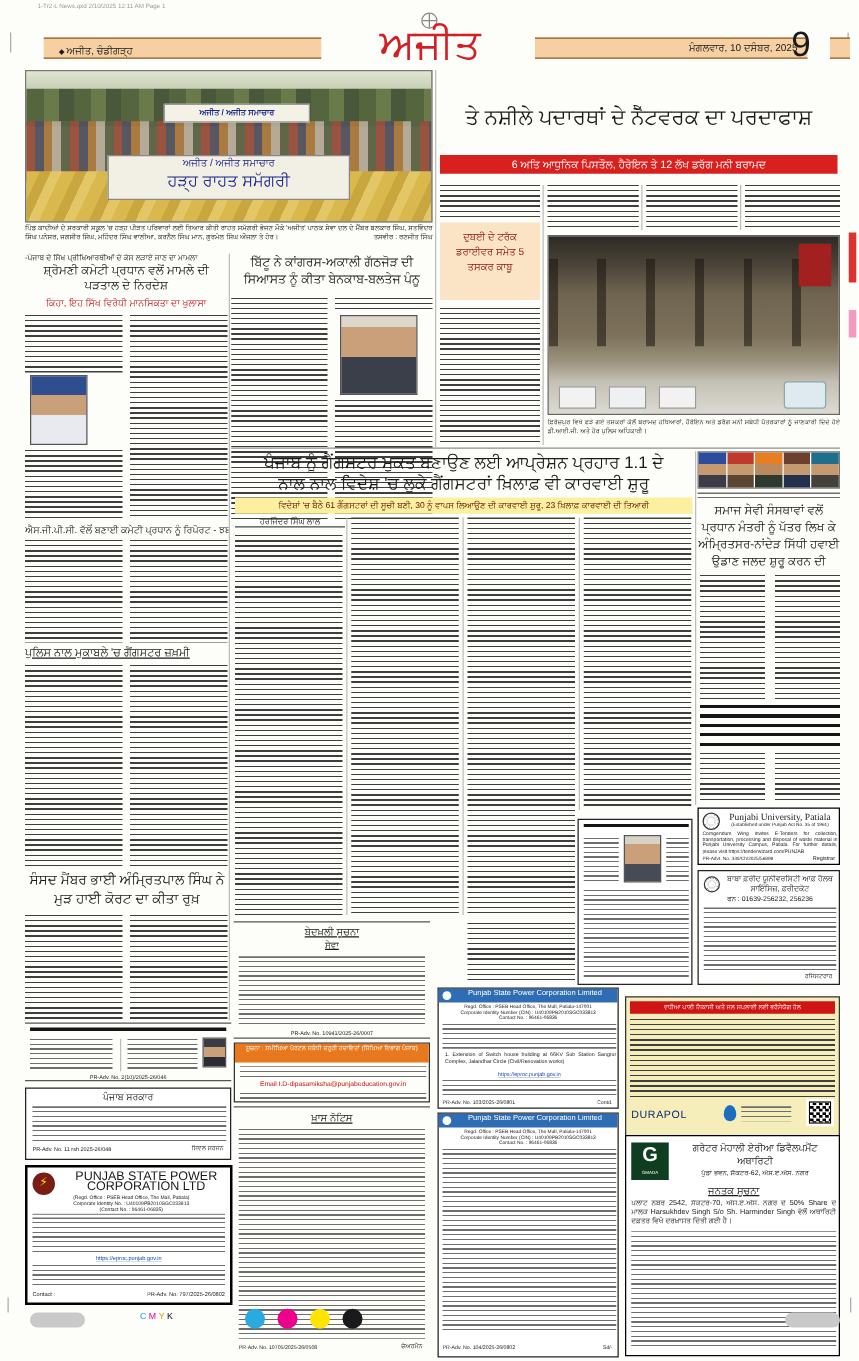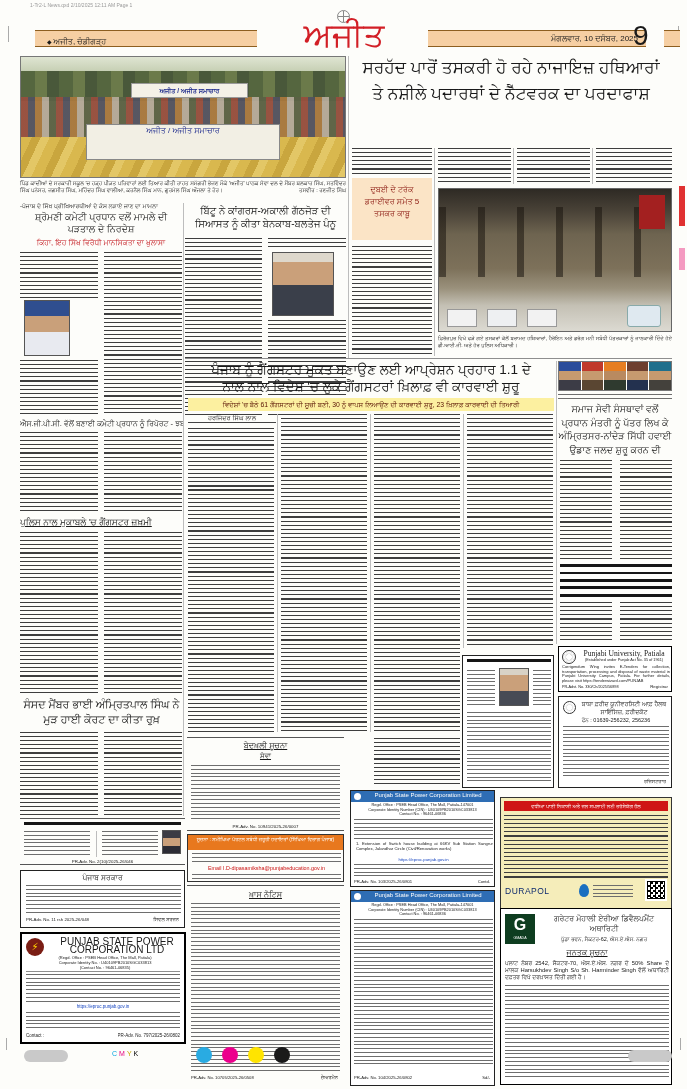--- a/index.html
+++ b/index.html
@@ -90,7 +90,6 @@
   <div class="abs gk" style="left:20px;top:732px;width:78px;height:84px"></div>
   <div class="abs gk" style="left:104px;top:732px;width:78px;height:84px"></div>
 
-  <div class="abs b cen nowrap" style="left:350px;top:58px;width:322px;font-size:17px">ਸਰਹੱਦ ਪਾਰੋਂ ਤਸਕਰੀ ਹੋ ਰਹੇ ਨਾਜਾਇਜ਼ ਹਥਿਆਰਾਂ</div>
   <div class="abs b cen nowrap" style="left:350px;top:84px;width:322px;font-size:17px">ਤੇ ਨਸ਼ੀਲੇ ਪਦਾਰਥਾਂ ਦੇ ਨੈੱਟਵਰਕ ਦਾ ਪਰਦਾਫਾਸ਼</div>
 
   <div class="abs gk" style="left:352px;top:148px;width:80px;height:26px"></div>

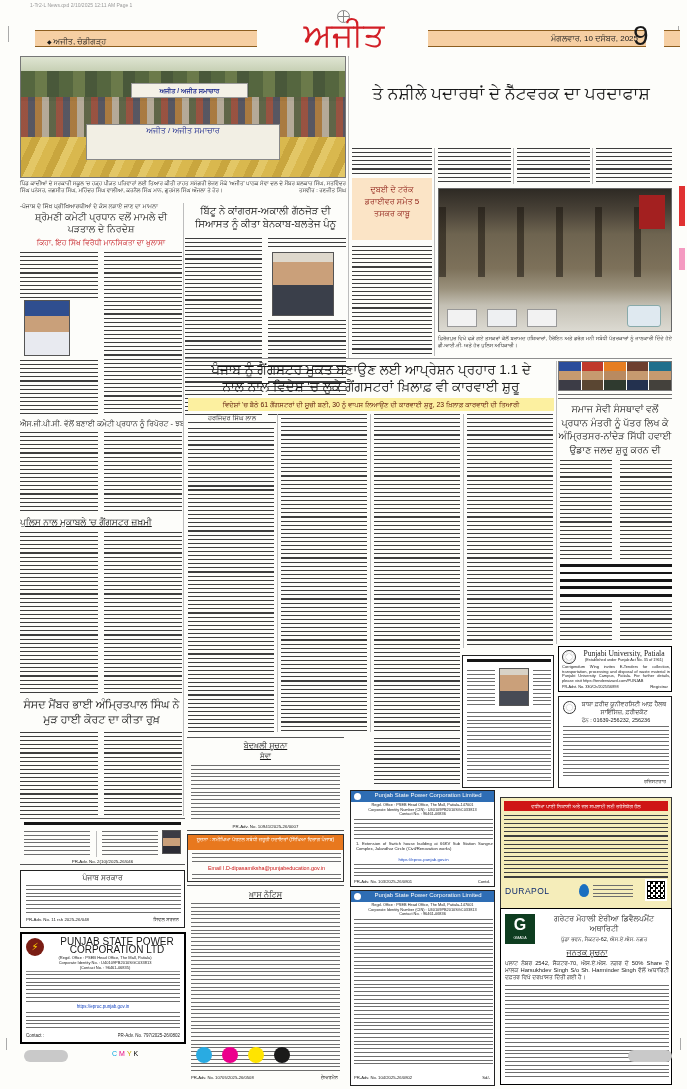--- a/index.html
+++ b/index.html
@@ -91,6 +91,7 @@
   <div class="abs gk" style="left:104px;top:732px;width:78px;height:84px"></div>
 
   <div class="abs b cen nowrap" style="left:350px;top:84px;width:322px;font-size:17px">ਤੇ ਨਸ਼ੀਲੇ ਪਦਾਰਥਾਂ ਦੇ ਨੈੱਟਵਰਕ ਦਾ ਪਰਦਾਫਾਸ਼</div>
+  <div class="abs b cen nowrap" style="left:352px;top:124px;width:318px;height:15px;line-height:15px;background:#d8201f;color:#fff;font-size:8.5px">6 ਅਤਿ ਆਧੁਨਿਕ ਪਿਸਤੌਲ, ਹੈਰੋਇਨ ਤੇ 12 ਲੱਖ ਡਰੱਗ ਮਨੀ ਬਰਾਮਦ</div>
 
   <div class="abs gk" style="left:352px;top:148px;width:80px;height:26px"></div>
   <div class="abs b cen" style="left:352px;top:178px;width:80px;height:62px;background:#fbe4c6;color:#8c1a12;font-size:8px;line-height:12px;padding:6px 4px;overflow:hidden">ਦੁਬਈ ਦੇ ਟਰੱਕ ਡਰਾਈਵਰ ਸਮੇਤ 5 ਤਸਕਰ ਕਾਬੂ</div>

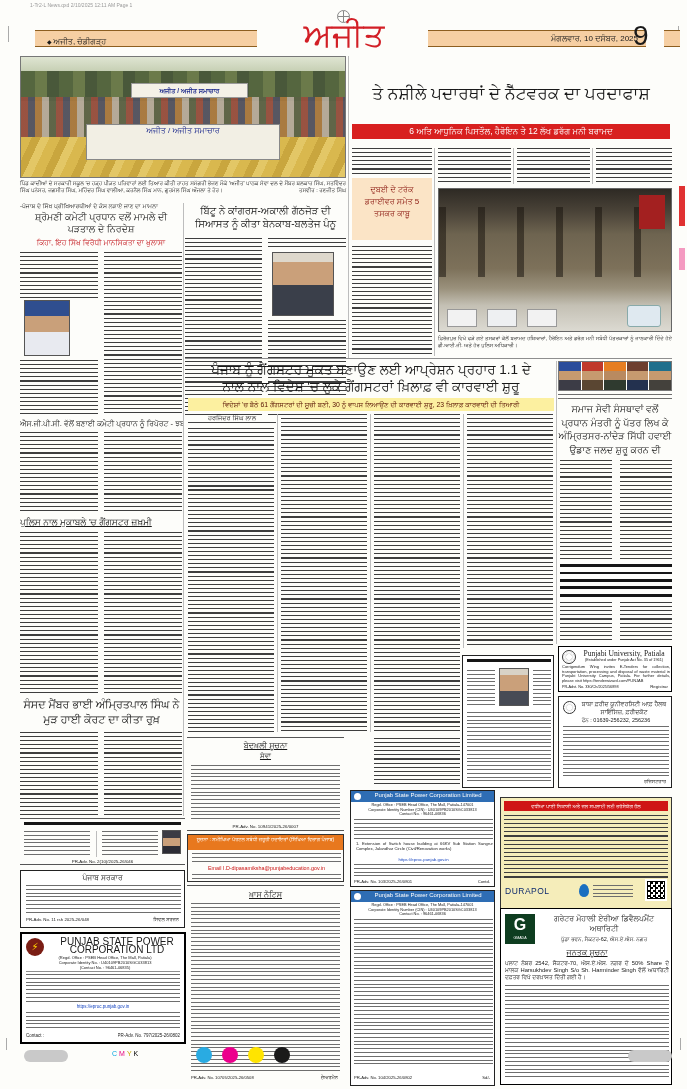--- a/index.html
+++ b/index.html
@@ -57,6 +57,7 @@
     <div class="abs cen" style="left:34%;top:22%;width:36%;height:15px;background:#f4f1e7;border:1px solid #999;color:#1d2a8c;font-weight:bold;font-size:6.5px;line-height:14px;overflow:hidden">ਅਜੀਤ / ਅਜੀਤ ਸਮਾਚਾਰ</div>
     <div class="abs cen" style="left:20%;top:56%;width:60%;height:36px;background:#f2efe4;border:1px solid #888;color:#1d2a8c;overflow:hidden">
       <div class="b" style="font-size:8px;line-height:12px">ਅਜੀਤ / ਅਜੀਤ ਸਮਾਚਾਰ</div>
+      <div class="b" style="font-size:13px;line-height:16px">ਹੜ੍ਹ ਰਾਹਤ ਸਮੱਗਰੀ</div>
     </div>
   </div>
   <div class="abs j" style="left:20px;top:180px;width:326px;font-size:5.5px;line-height:7px">

